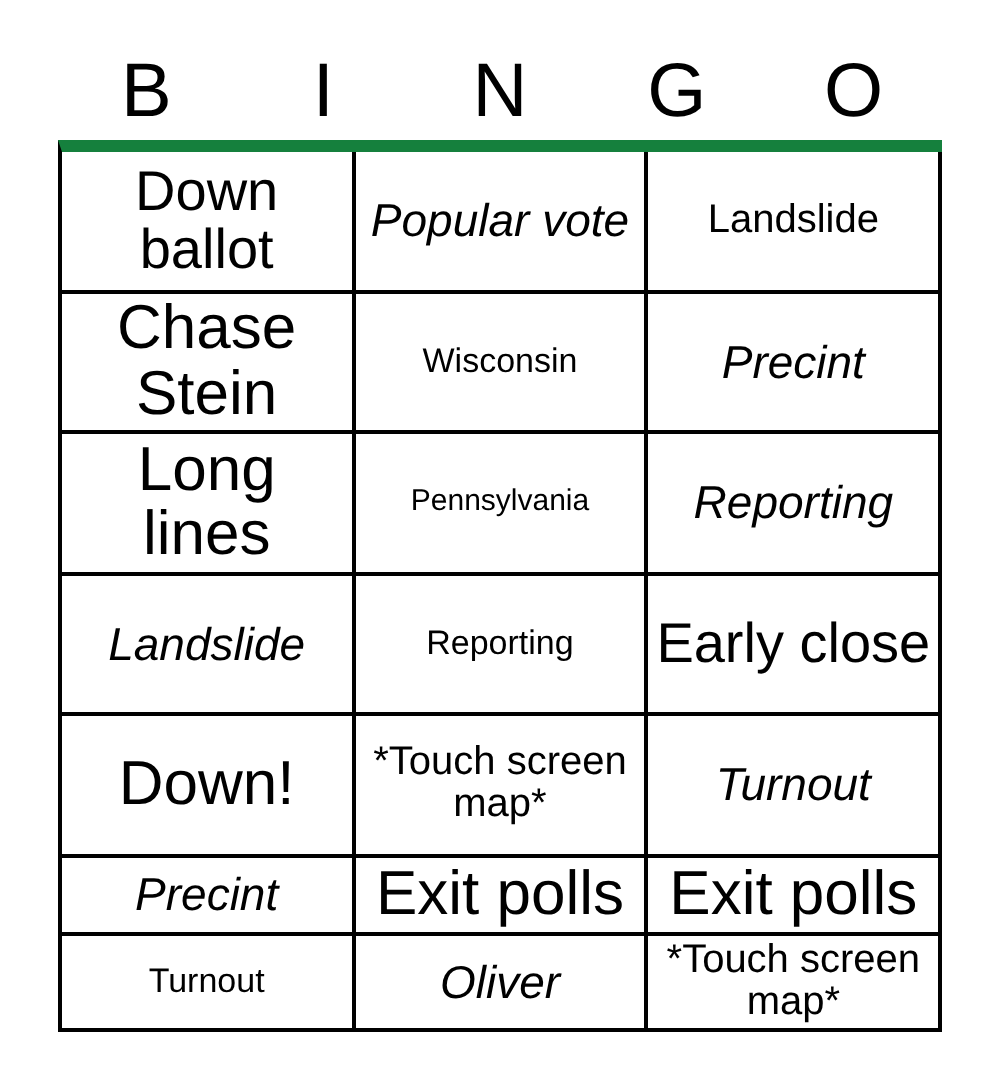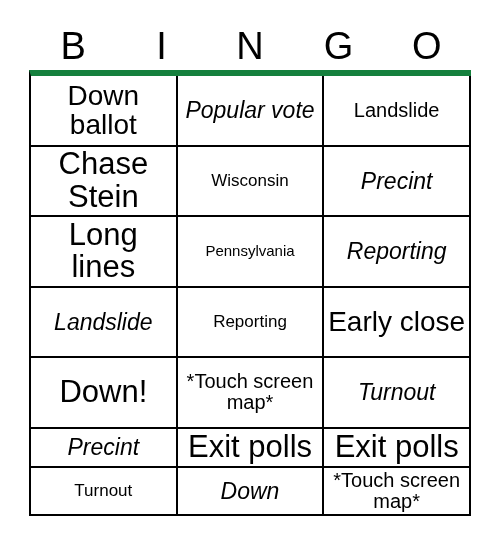--- a/index.html
+++ b/index.html
@@ -172,7 +172,7 @@
         <span class="cell-text fs-xs">Turnout</span>
       </div>
     <div class="bingo-cell">
-        <span class="cell-text fs-md">Down</span>
+        <span class="cell-text fs-md">Oliver</span>
       </div>
     <div class="bingo-cell">
         <span class="cell-text fs-sm">*Touch screen map*</span>

